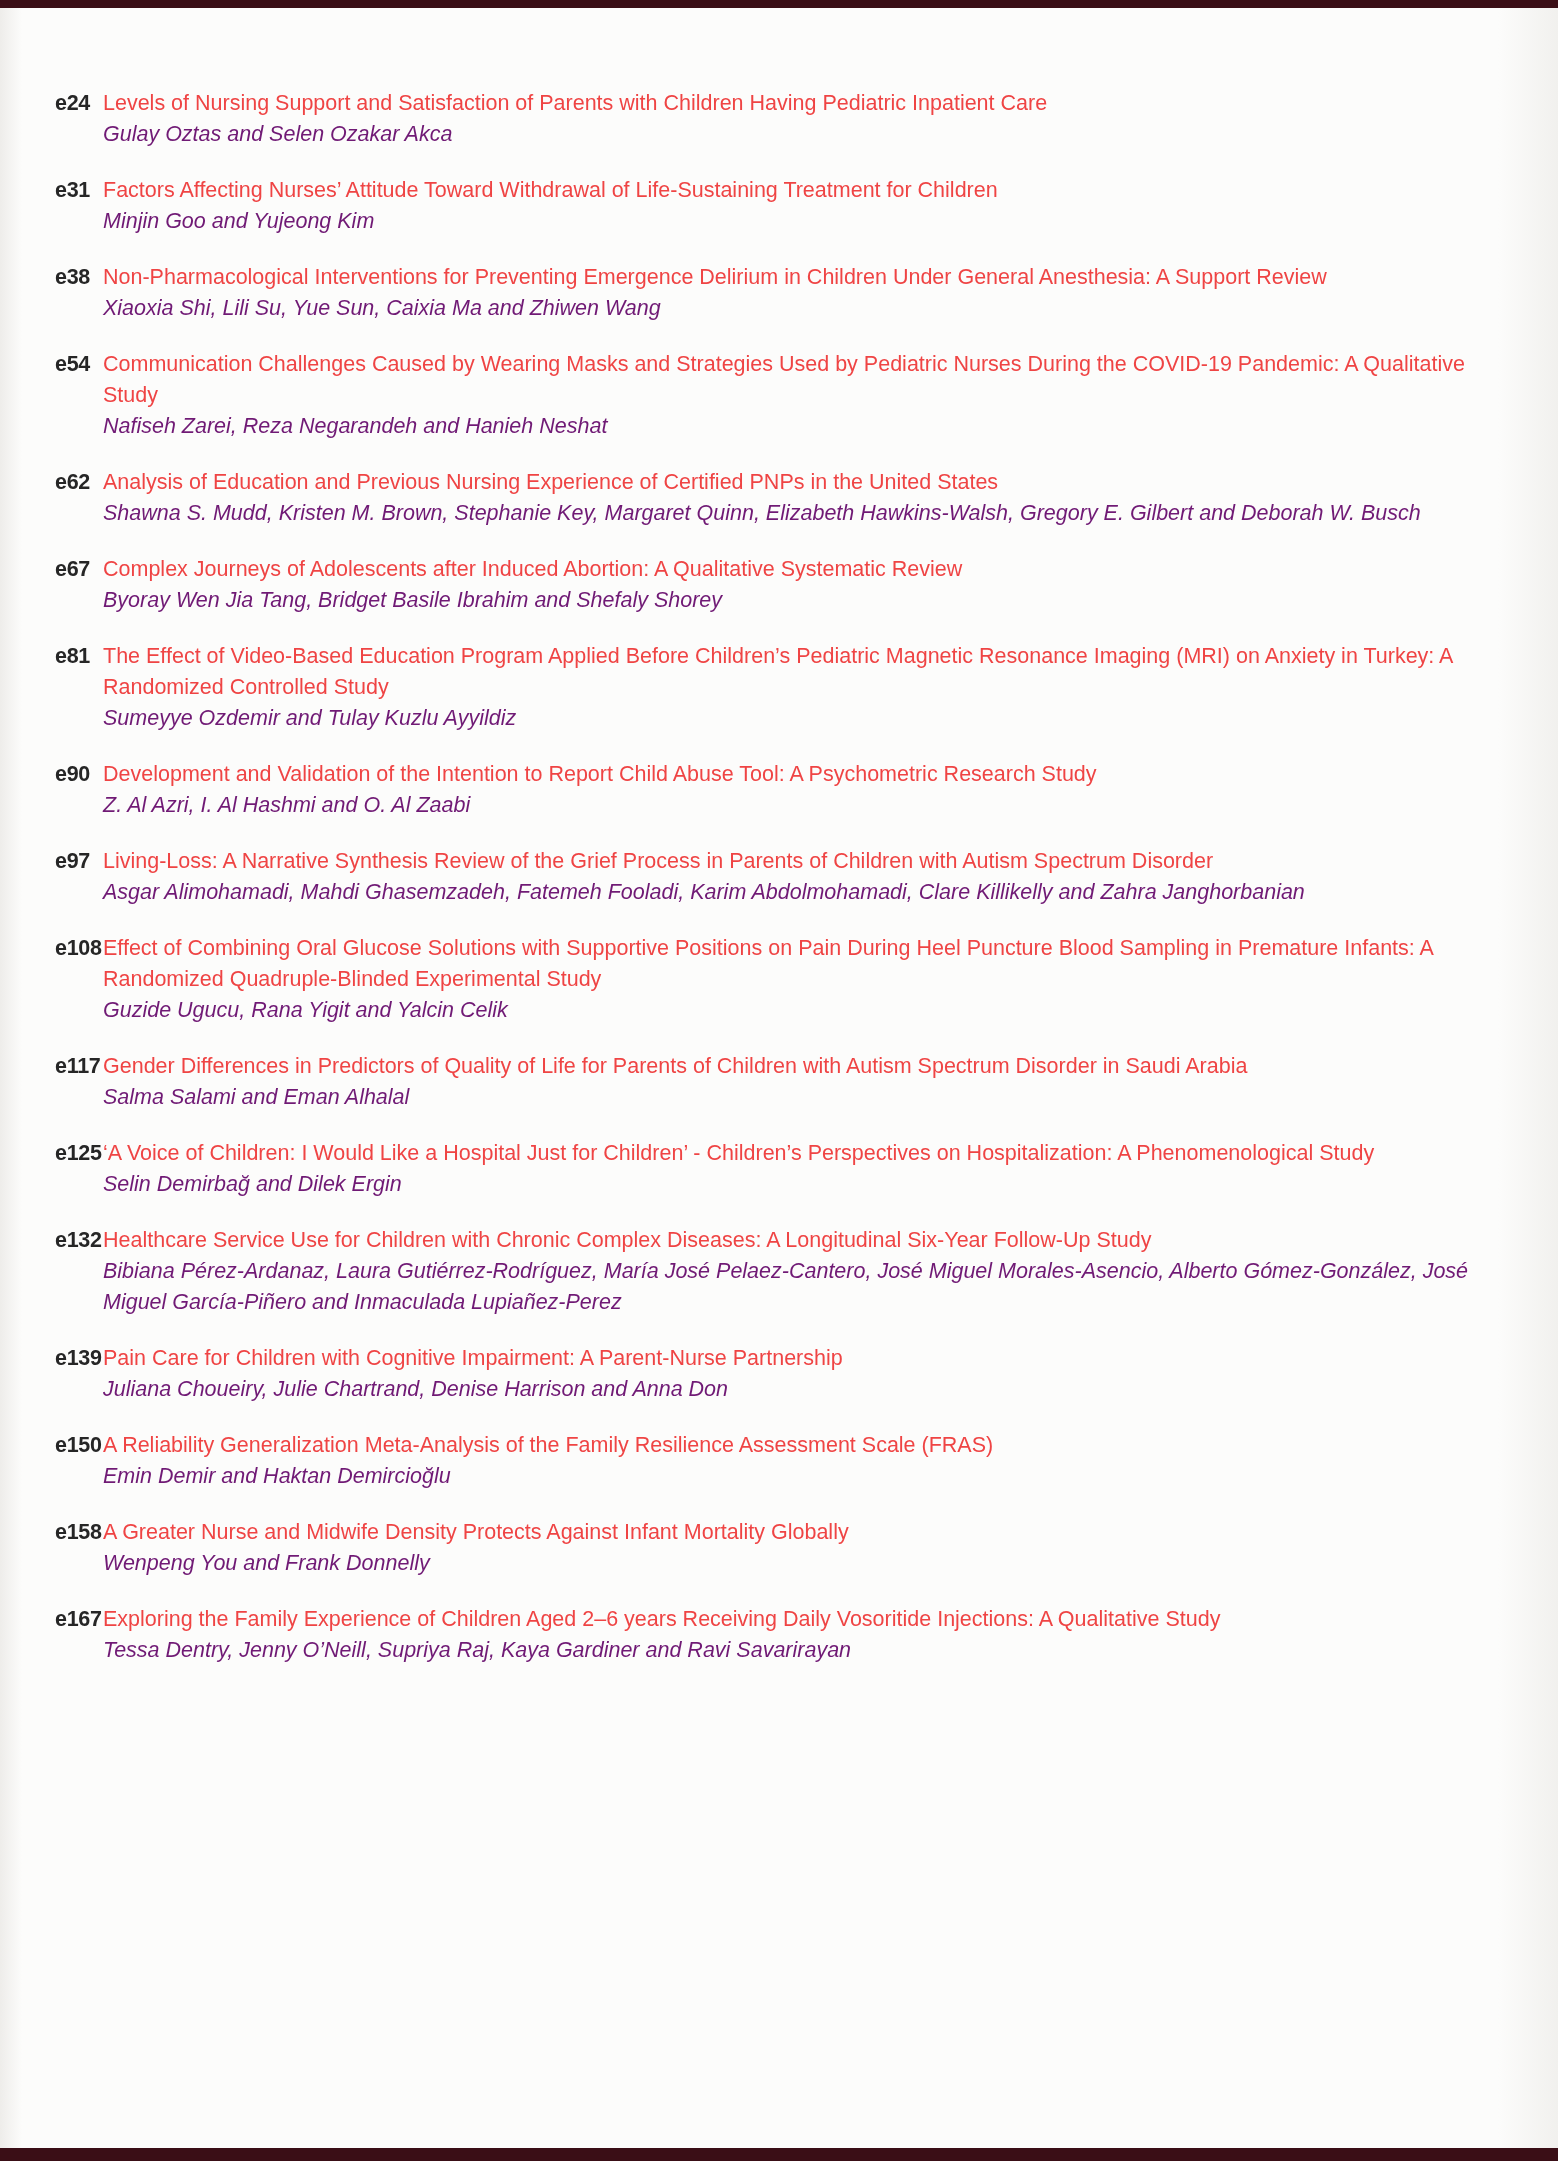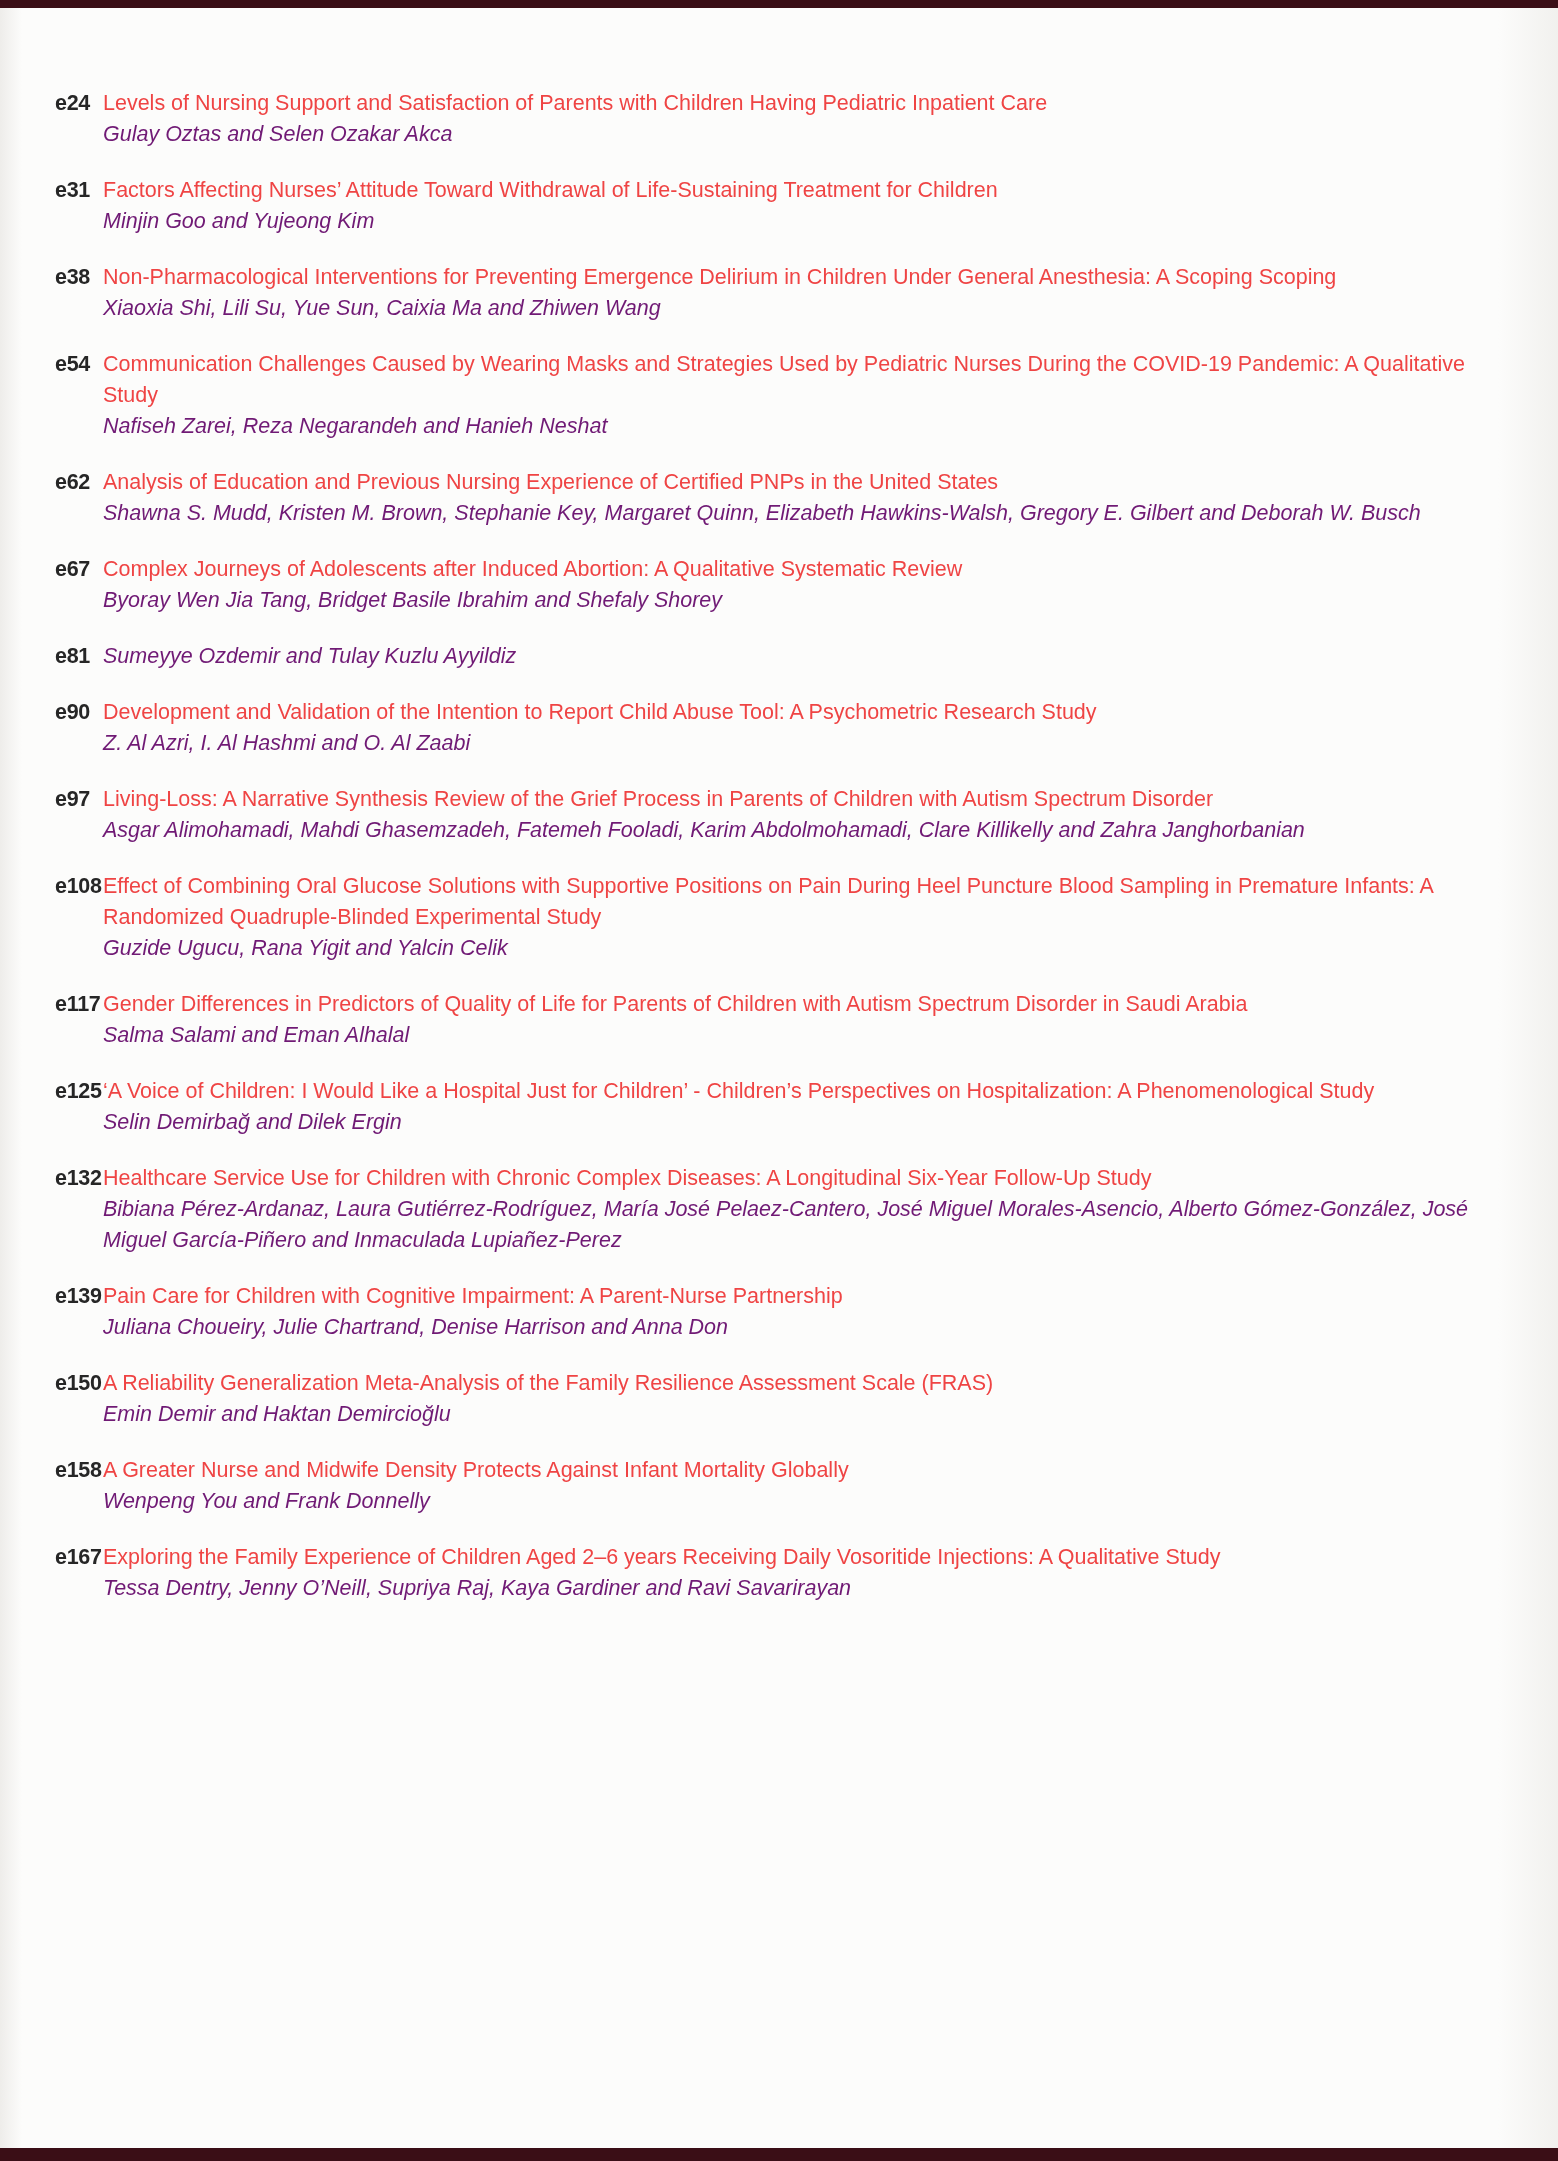--- a/index.html
+++ b/index.html
@@ -81,7 +81,7 @@
   <article class="entry">
     <span class="code">e38</span>
     <div class="body">
-      <div class="title">Non-Pharmacological Interventions for Preventing Emergence Delirium in Children Under General Anesthesia: A Scoping Scoping</div>
+      <div class="title">Non-Pharmacological Interventions for Preventing Emergence Delirium in Children Under General Anesthesia: A Support Review</div>
       <div class="authors">Xiaoxia Shi, Lili Su, Yue Sun, Caixia Ma and Zhiwen Wang</div>
     </div>
   </article>

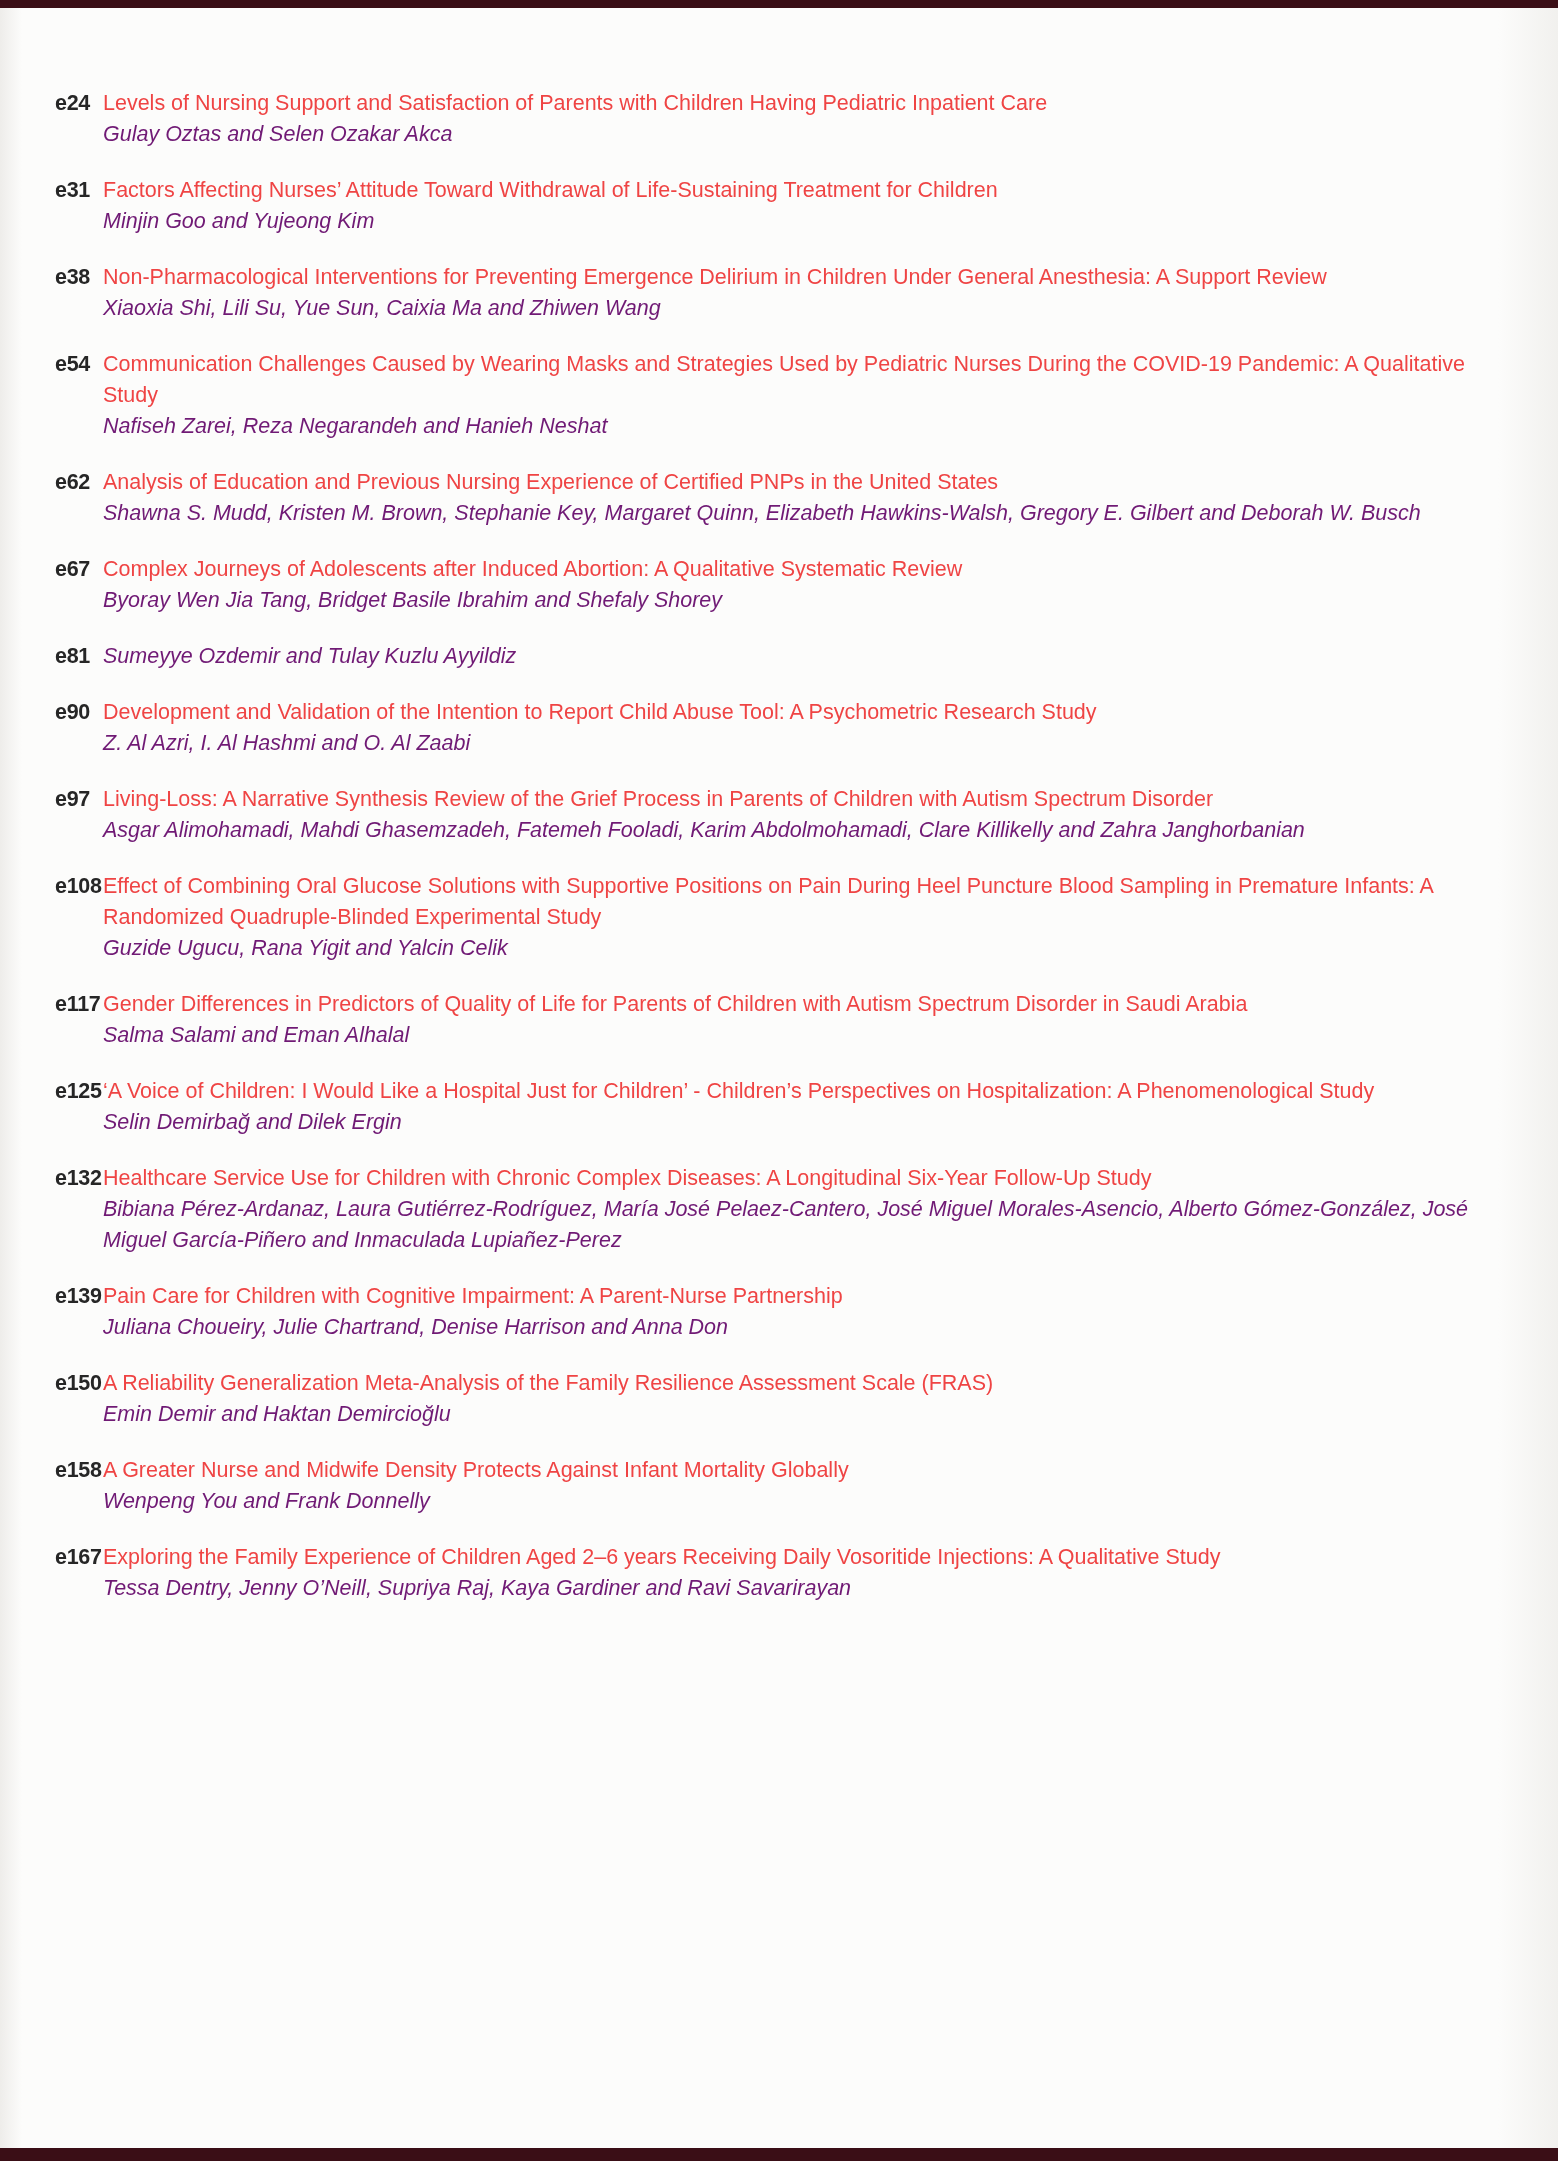--- a/index.html
+++ b/index.html
@@ -113,6 +113,7 @@
   <article class="entry">
     <span class="code">e81</span>
     <div class="body">
+      <div class="title">The Effect of Video-Based Education Program Applied Before Children’s Pediatric Magnetic Resonance Imaging (MRI) on Anxiety in Turkey: A Randomized Controlled Study</div>
       <div class="authors">Sumeyye Ozdemir and Tulay Kuzlu Ayyildiz</div>
     </div>
   </article>

